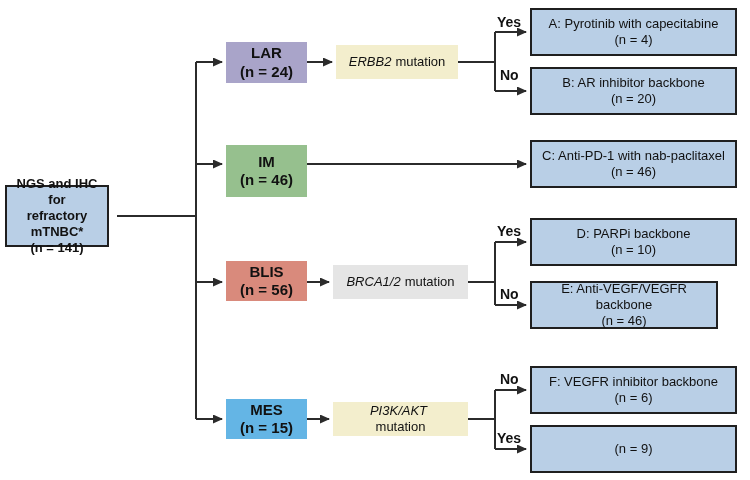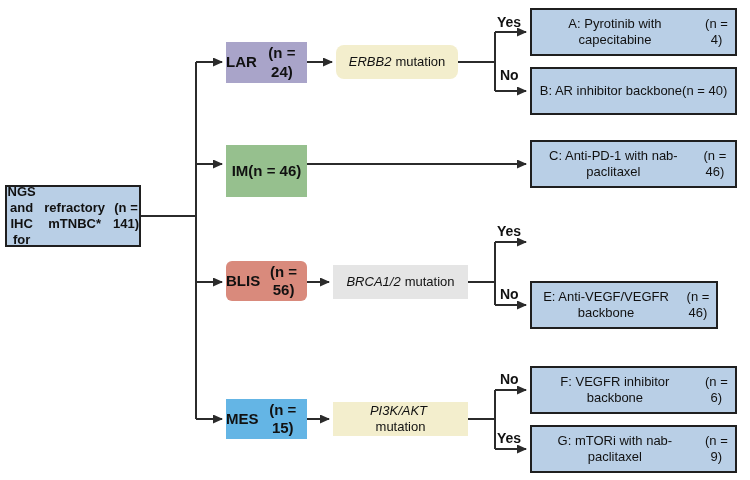--- a/index.html
+++ b/index.html
@@ -10,7 +10,7 @@
   }
   .abs{position:absolute;box-sizing:border-box;}
   .box{
-    display:flex;flex-direction:row;align-items:center;justify-content:center;
+    display:flex;flex-direction:column;align-items:center;justify-content:center;
     text-align:center;line-height:1.22;
   }
   .bordered{border:2px solid #1f1f1f;}

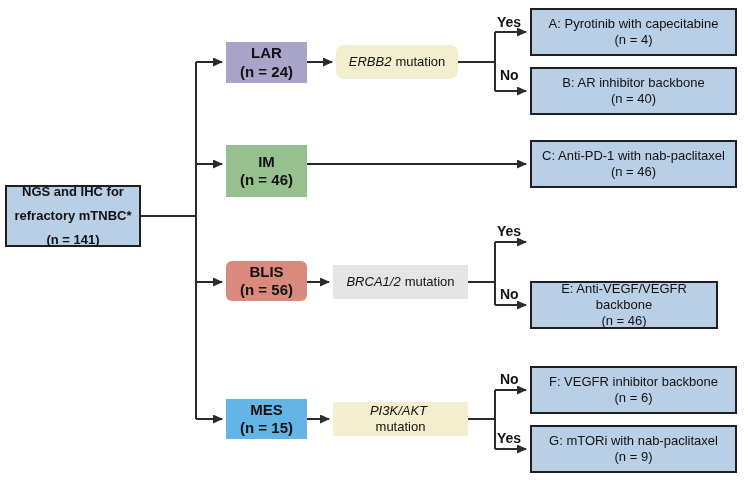--- a/index.html
+++ b/index.html
@@ -86,7 +86,7 @@
     <span>(n = 15)</span>
   </div>
 
-  <div class="abs box test-box" style="left: 336px; top: 45px; width: 122px; height: 34px; flex-direction: row; background-color: rgb(243, 238, 205); border-radius: 8px;">
+  <div class="abs box test-box" style="left: 336px; top: 45px; width: 122px; height: 34px; flex-direction: row; background-color: rgb(243, 238, 205);">
     <span class="gene">ERBB2</span>
     <span>mutation</span>
   </div>

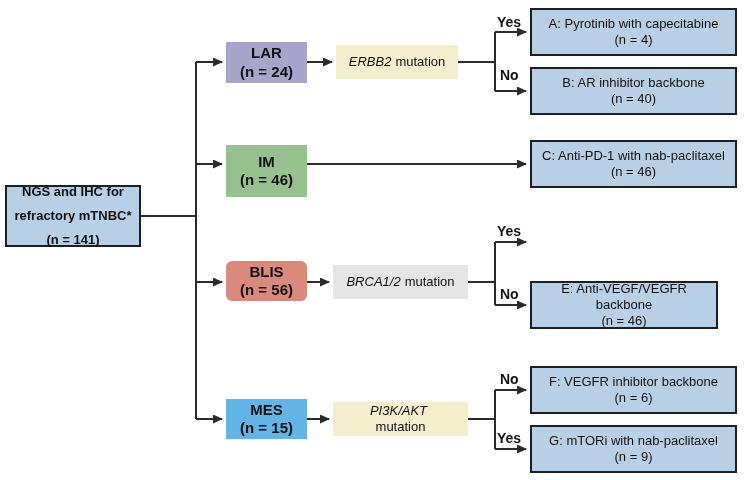--- a/index.html
+++ b/index.html
@@ -112,7 +112,7 @@
   </div>
   <div class="abs box bordered outcome-box" style="left: 530px; top: 67px; width: 207px; height: 48px; background-color: rgb(185, 207, 230);">
     <span>B: AR inhibitor backbone</span>
-    <span>(n = 40)</span>
+    <span>(n = 20)</span>
   </div>
   <div class="abs box bordered outcome-box" style="left: 530px; top: 140px; width: 207px; height: 48px; background-color: rgb(185, 207, 230);">
     <span>C: Anti-PD-1 with nab-paclitaxel</span>

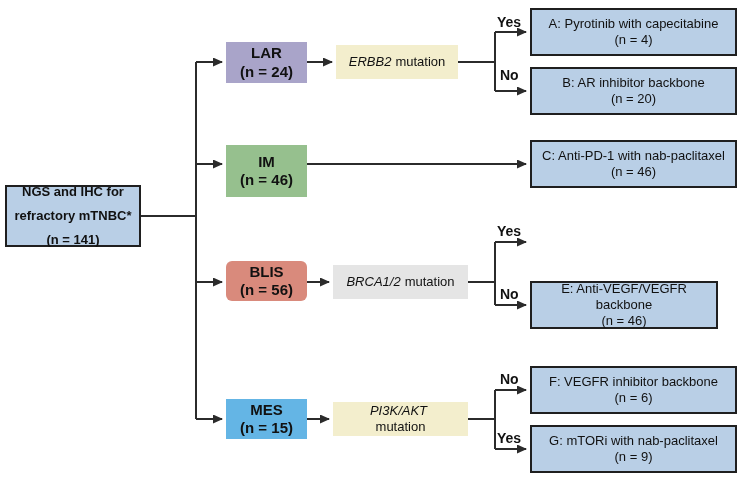--- a/index.html
+++ b/index.html
@@ -63,7 +63,7 @@
     </g>
   </svg>
 
-  <div class="abs box bordered root-box" style="left: 5px; top: 185px; width: 136px; height: 62px; background-color: rgb(185, 207, 230); gap: 8px;">
+  <div class="abs box bordered root-box" style="left: 5px; top: 185px; width: 104px; height: 62px; background-color: rgb(185, 207, 230);">
     <span>NGS and IHC for</span>
     <span>refractory mTNBC*</span>
     <span>(n = 141)</span>

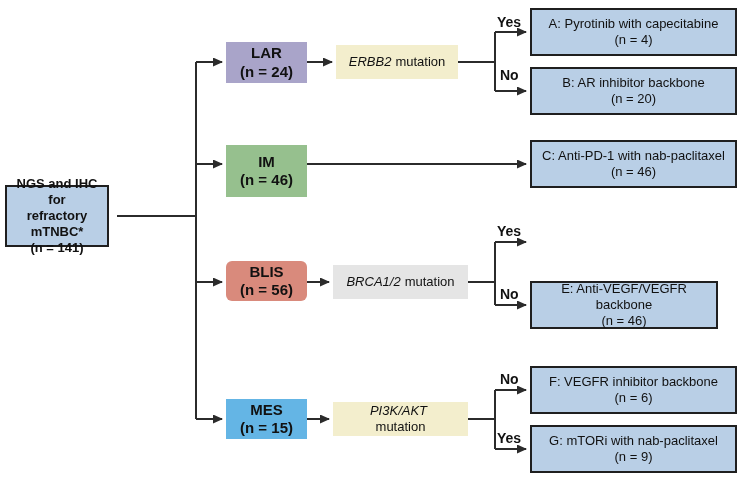--- a/index.html
+++ b/index.html
@@ -118,6 +118,10 @@
     <span>C: Anti-PD-1 with nab-paclitaxel</span>
     <span>(n = 46)</span>
   </div>
+  <div class="abs box bordered outcome-box" style="left: 530px; top: 218px; width: 207px; height: 48px; background-color: rgb(185, 207, 230);">
+    <span>D: PARPi backbone</span>
+    <span>(n = 10)</span>
+  </div>
   <div class="abs box bordered outcome-box" style="left: 530px; top: 281px; width: 188px; height: 48px; background-color: rgb(185, 207, 230);">
     <span>E: Anti-VEGF/VEGFR backbone</span>
     <span>(n = 46)</span>

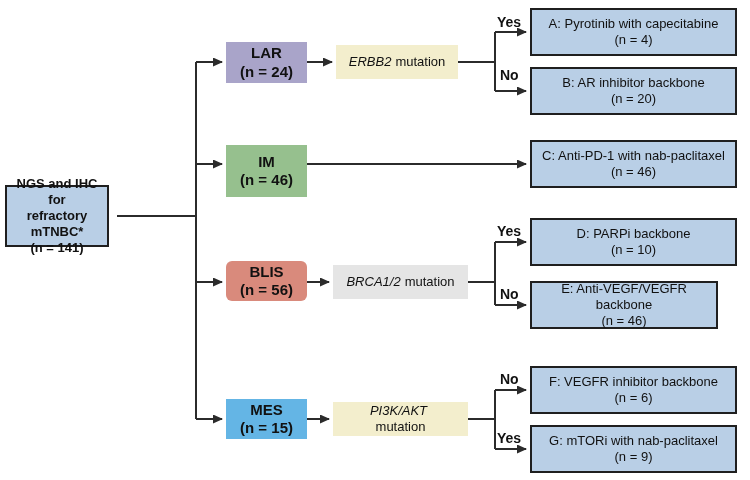--- a/index.html
+++ b/index.html
@@ -77,7 +77,7 @@
     <span>IM</span>
     <span>(n = 46)</span>
   </div>
-  <div class="abs box subtype-box" style="left: 226px; top: 261px; width: 81px; height: 40px; background-color: rgb(217, 138, 124); border-radius: 6px;">
+  <div class="abs box subtype-box" style="left: 226px; top: 261px; width: 81px; height: 40px; background-color: rgb(217, 138, 124);">
     <span>BLIS</span>
     <span>(n = 56)</span>
   </div>

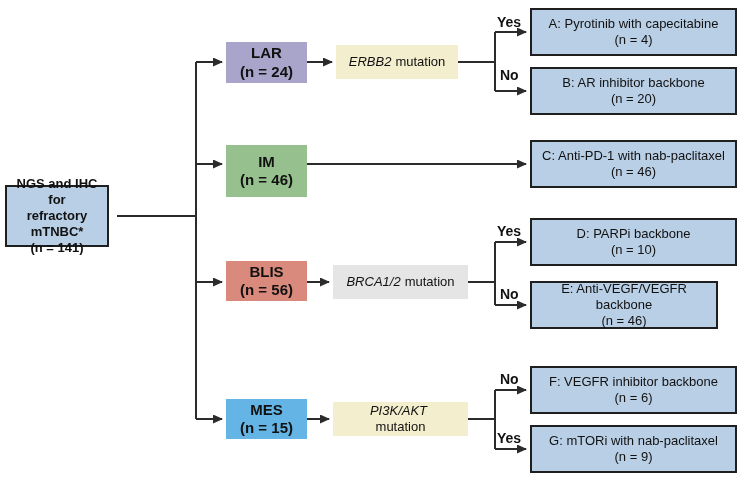--- a/index.html
+++ b/index.html
@@ -131,7 +131,6 @@
     <span>(n = 6)</span>
   </div>
   <div class="abs box bordered outcome-box" style="left: 530px; top: 425px; width: 207px; height: 48px; background-color: rgb(185, 207, 230);">
-    <span>G: mTORi with nab-paclitaxel</span>
     <span>(n = 9)</span>
   </div>
 

